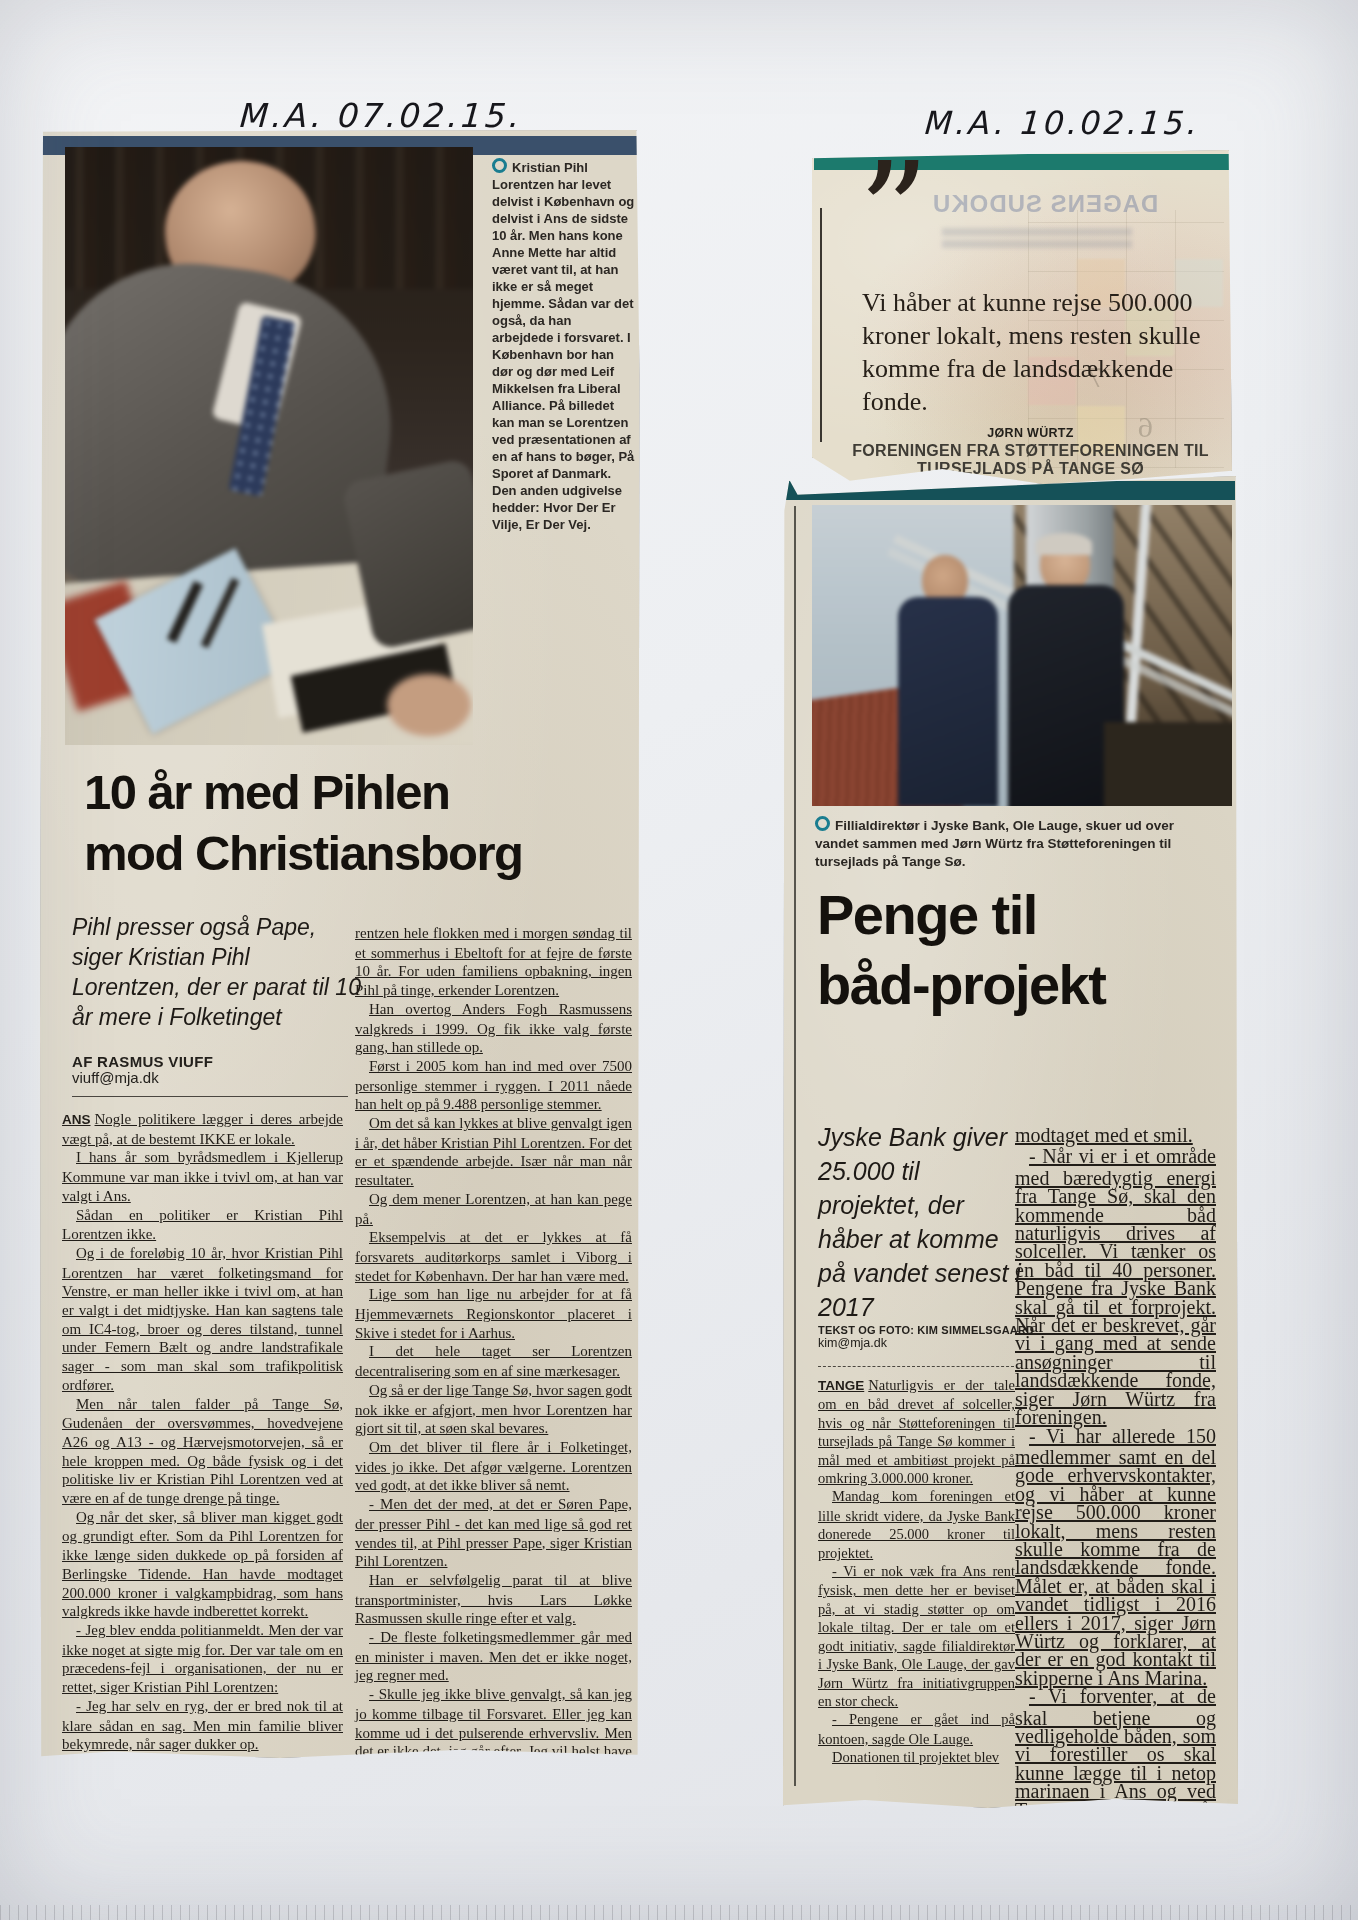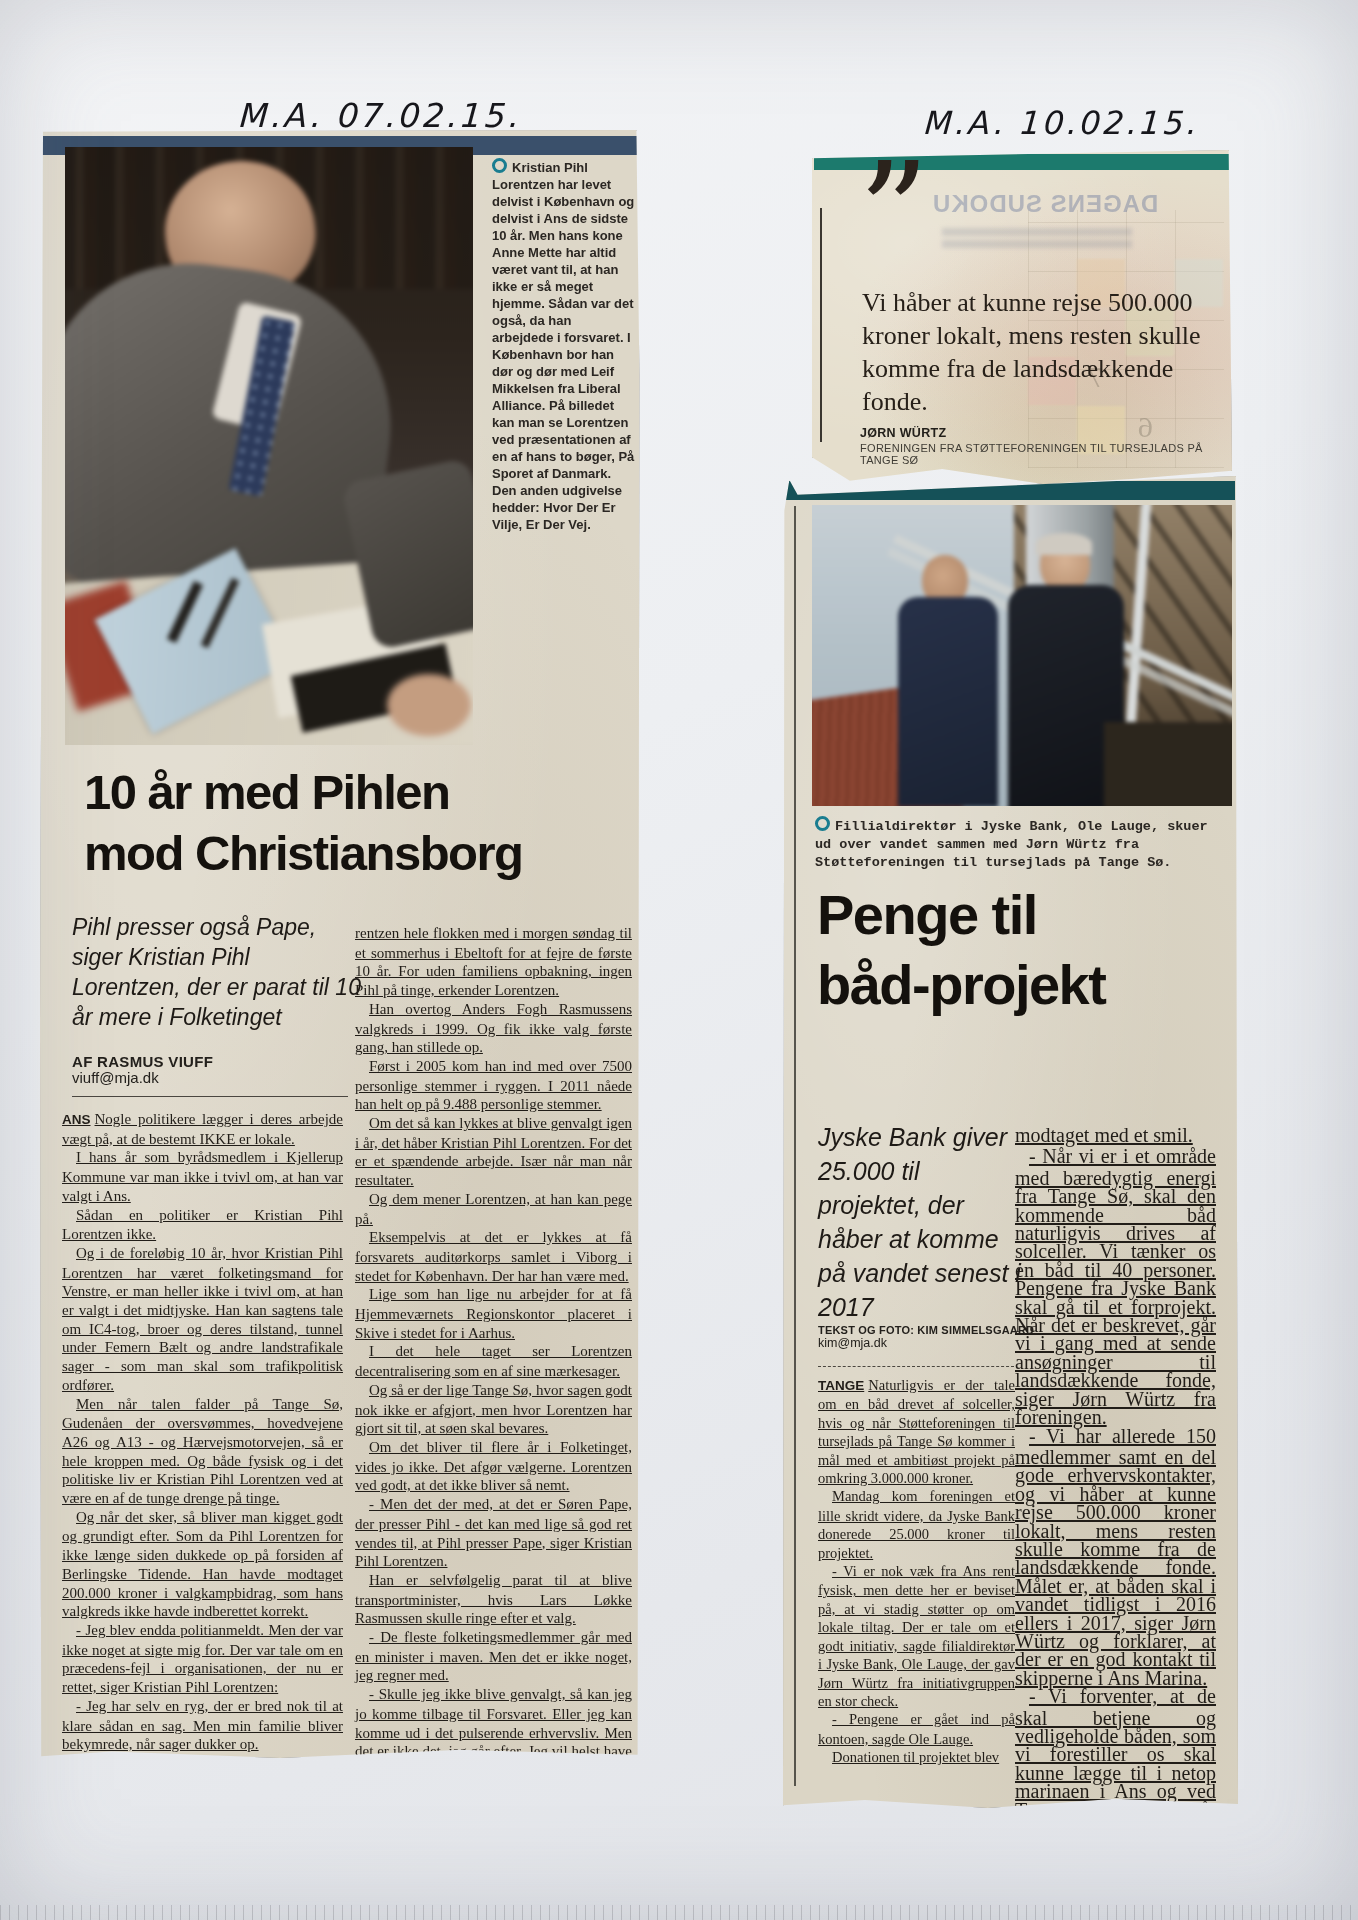--- a/index.html
+++ b/index.html
@@ -64,7 +64,7 @@
     font-size:140px;line-height:.5;color:#2b231c;}
   .quote-text{position:absolute;left:50px;top:136px;width:348px;font-family:"Liberation Serif",serif;
     font-size:26px;line-height:33px;color:#272019;}
-  .attr-q{position:absolute;left:48px;top:276px;width:365px;}
+  .attr-q{position:absolute;left:36px;top:276px;width:365px;text-align:center;}
   .attr-name{font-size:12.5px;font-weight:bold;color:#23201b;letter-spacing:.3px;}
   .attr-org{font-size:11px;color:#3f3c35;letter-spacing:.3px;margin-top:2px;}
   .ghost-grid{position:absolute;left:216px;top:60px;width:196px;height:258px;opacity:.85;pointer-events:none;

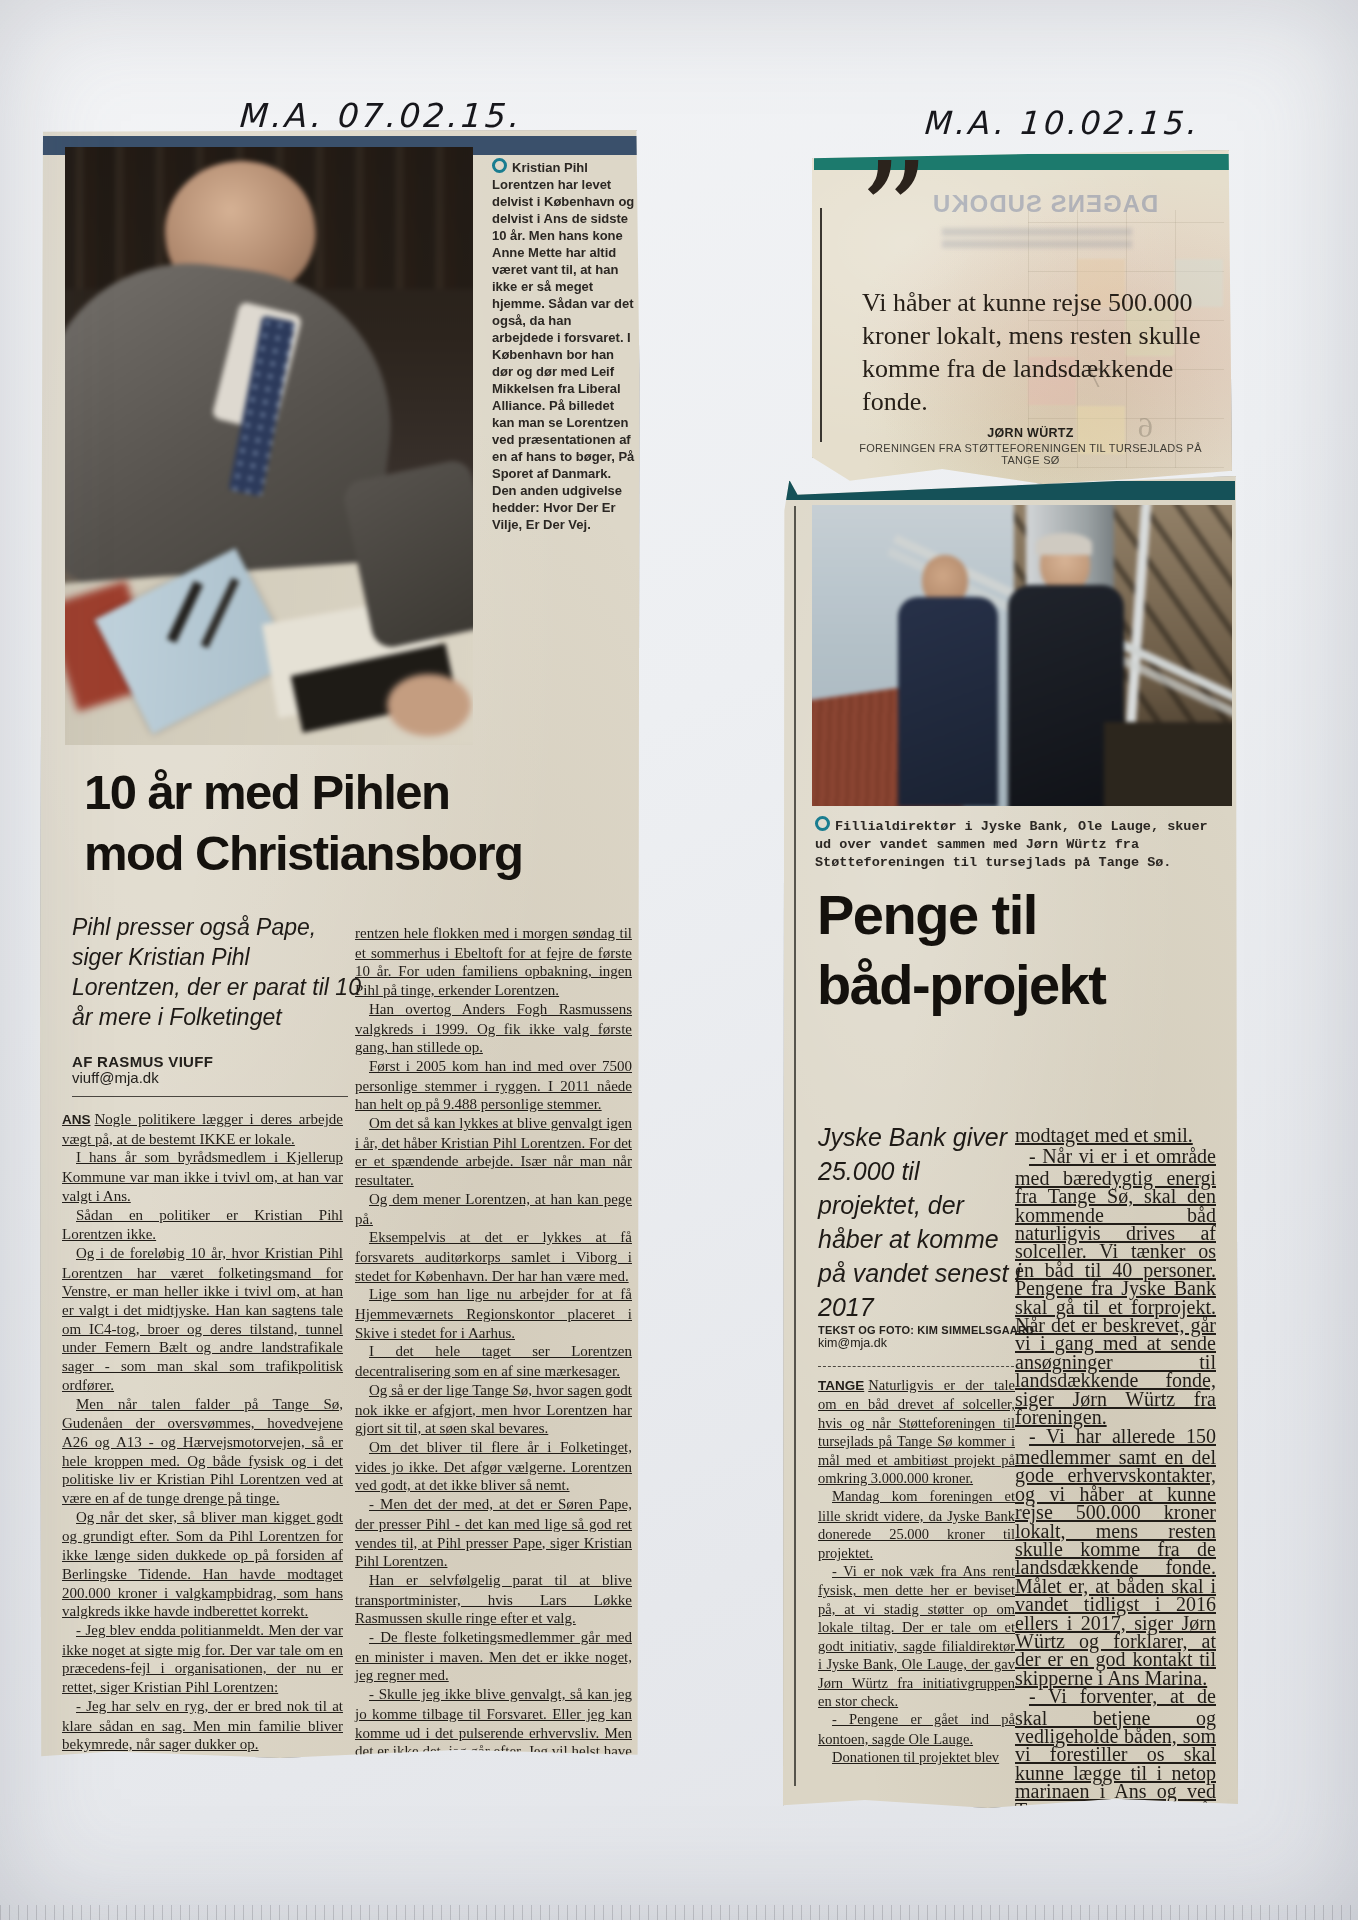--- a/index.html
+++ b/index.html
@@ -66,7 +66,7 @@
     font-size:26px;line-height:33px;color:#272019;}
   .attr-q{position:absolute;left:36px;top:276px;width:365px;text-align:center;}
   .attr-name{font-size:12.5px;font-weight:bold;color:#23201b;letter-spacing:.3px;}
-  .attr-org{font-size:11px;color:#3f3c35;letter-spacing:.3px;margin-top:2px;}
+  .attr-org{font-size:16px;color:#3f3c35;letter-spacing:.3px;margin-top:2px;font-weight:bold;}
   .ghost-grid{position:absolute;left:216px;top:60px;width:196px;height:258px;opacity:.85;pointer-events:none;
     background-image:repeating-linear-gradient(90deg,rgba(120,110,88,.16) 0 1px,transparent 1px 49px),
                      repeating-linear-gradient(0deg,rgba(120,110,88,.16) 0 1px,transparent 1px 49px);}

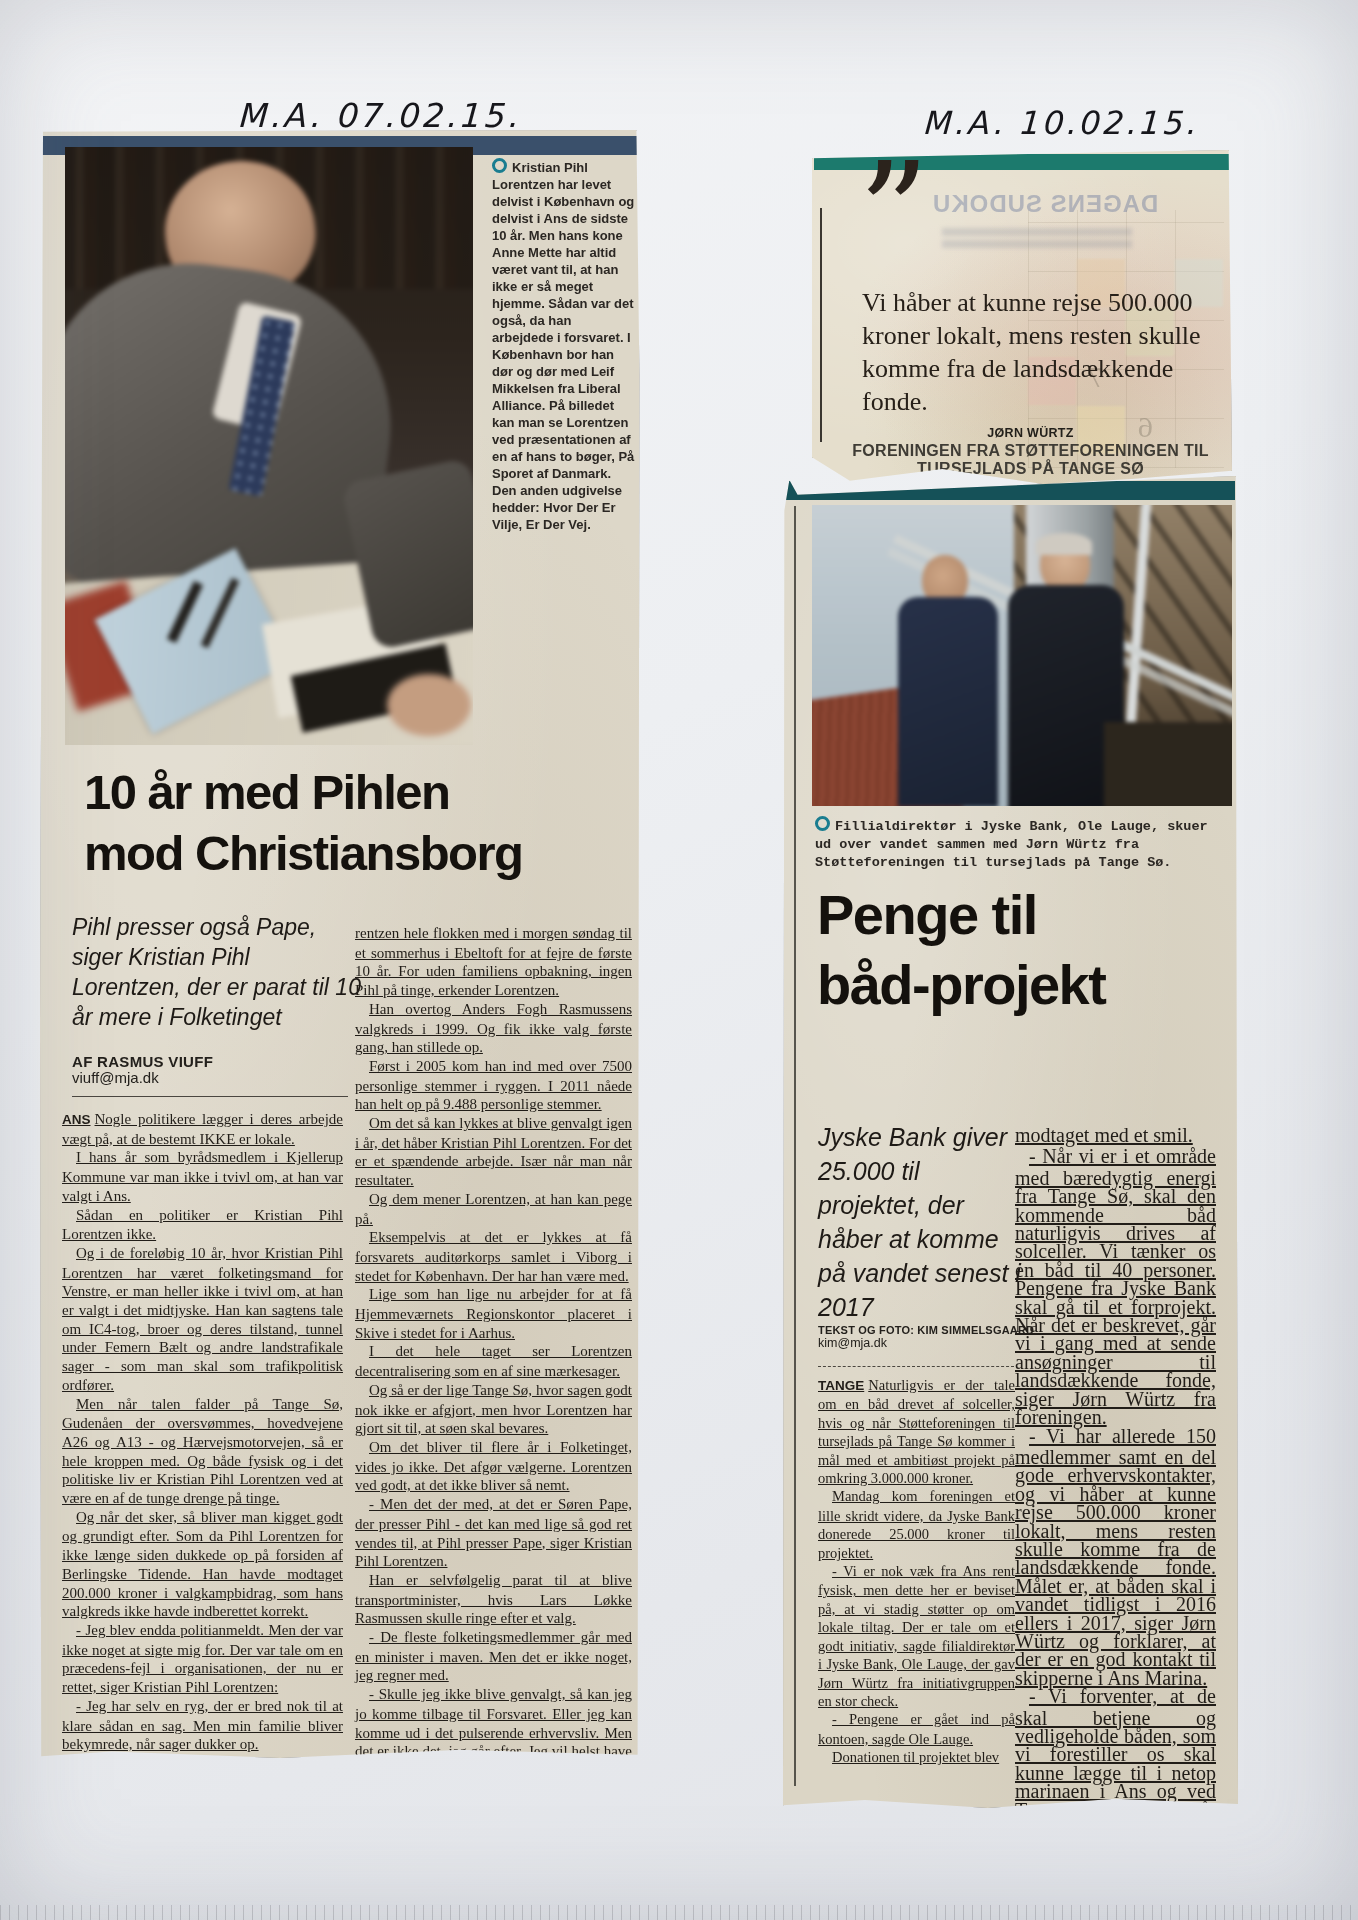--- a/index.html
+++ b/index.html
@@ -82,7 +82,7 @@
   .photo-right{position:absolute;left:29px;top:29px;width:420px;height:301px;overflow:hidden;background:#b7c3ca;}
   .photo-right .blurwrap{position:absolute;inset:-8px;filter:blur(2px) saturate(.95);}
   .caption-r{position:absolute;left:32px;top:340px;width:404px;
-    font-size:13.5px;line-height:18px;font-weight:bold;color:#2b2723;font-family:Liberation Mono, monospace;}
+    font-size:13.5px;line-height:18px;font-weight:bold;color:#2b2723;}
   .headline-r{position:absolute;left:34px;top:404px;width:420px;
     font-weight:bold;font-size:56px;line-height:70px;letter-spacing:-1.5px;color:#14110d;}
   .subhead-r{position:absolute;left:35px;top:644px;width:210px;font-size:25px;line-height:34px;}

